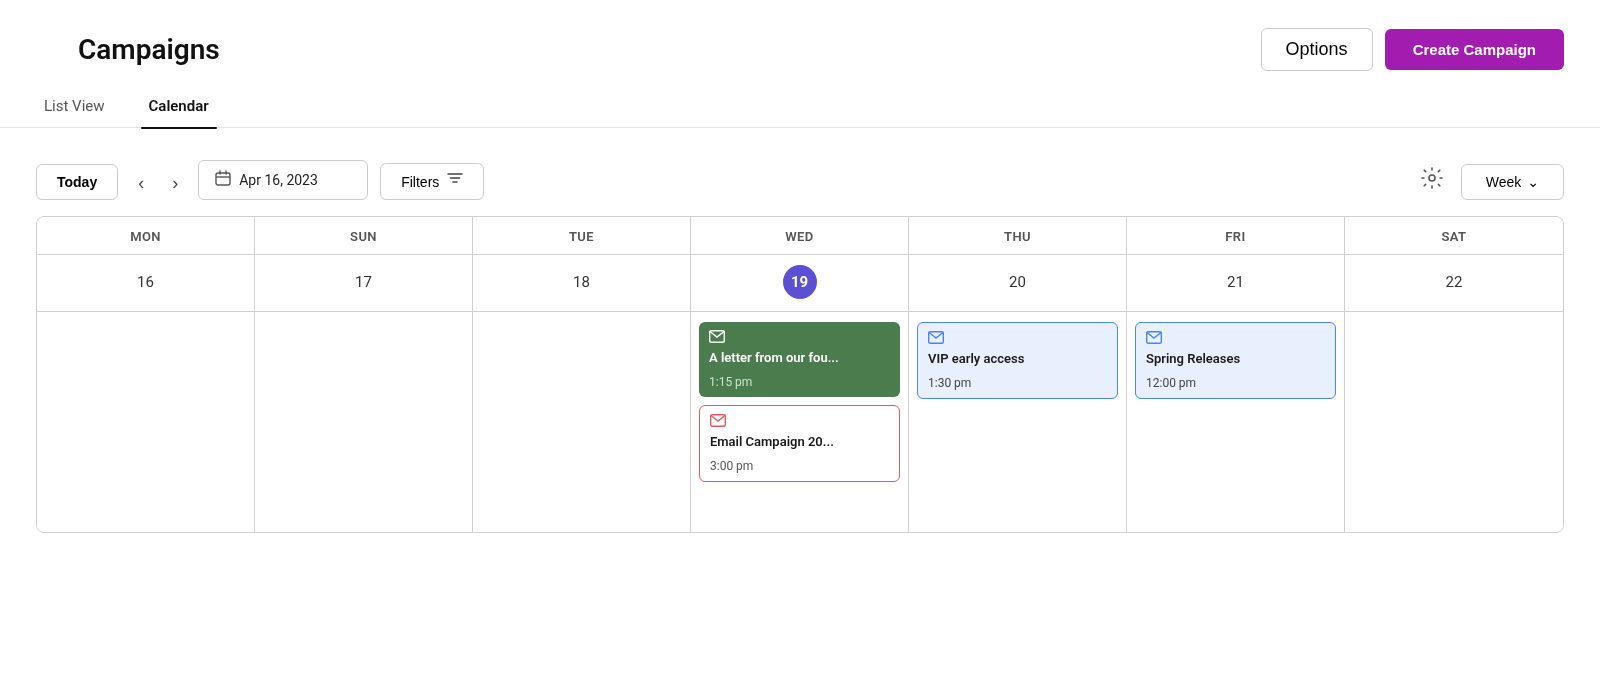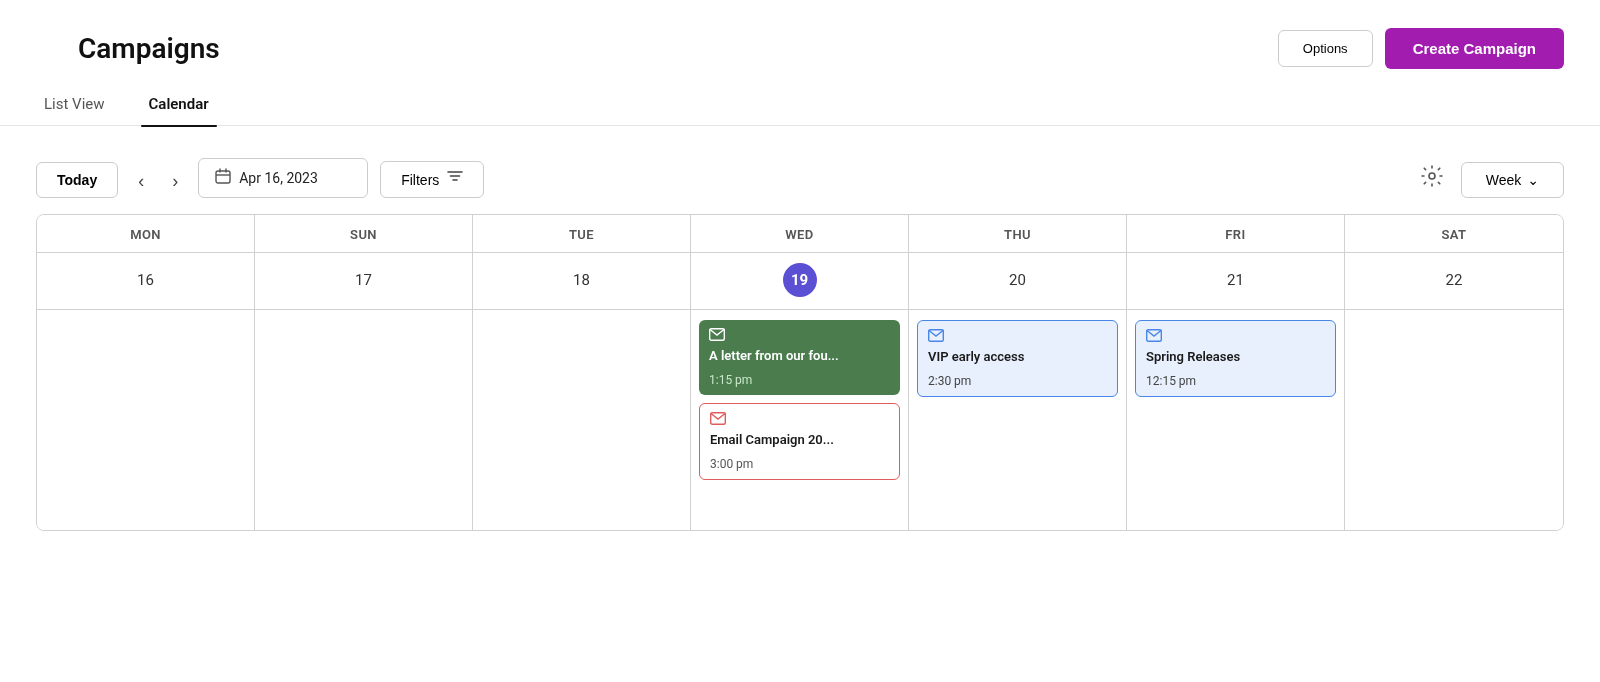--- a/index.html
+++ b/index.html
@@ -33,7 +33,7 @@
       border: 1.5px solid #ccc;
       background: #fff;
       padding: 10px 24px;
-      font-size: 13px;
+      font-size: 18px;
       border-radius: 6px;
       cursor: pointer;
       font-weight: 500;

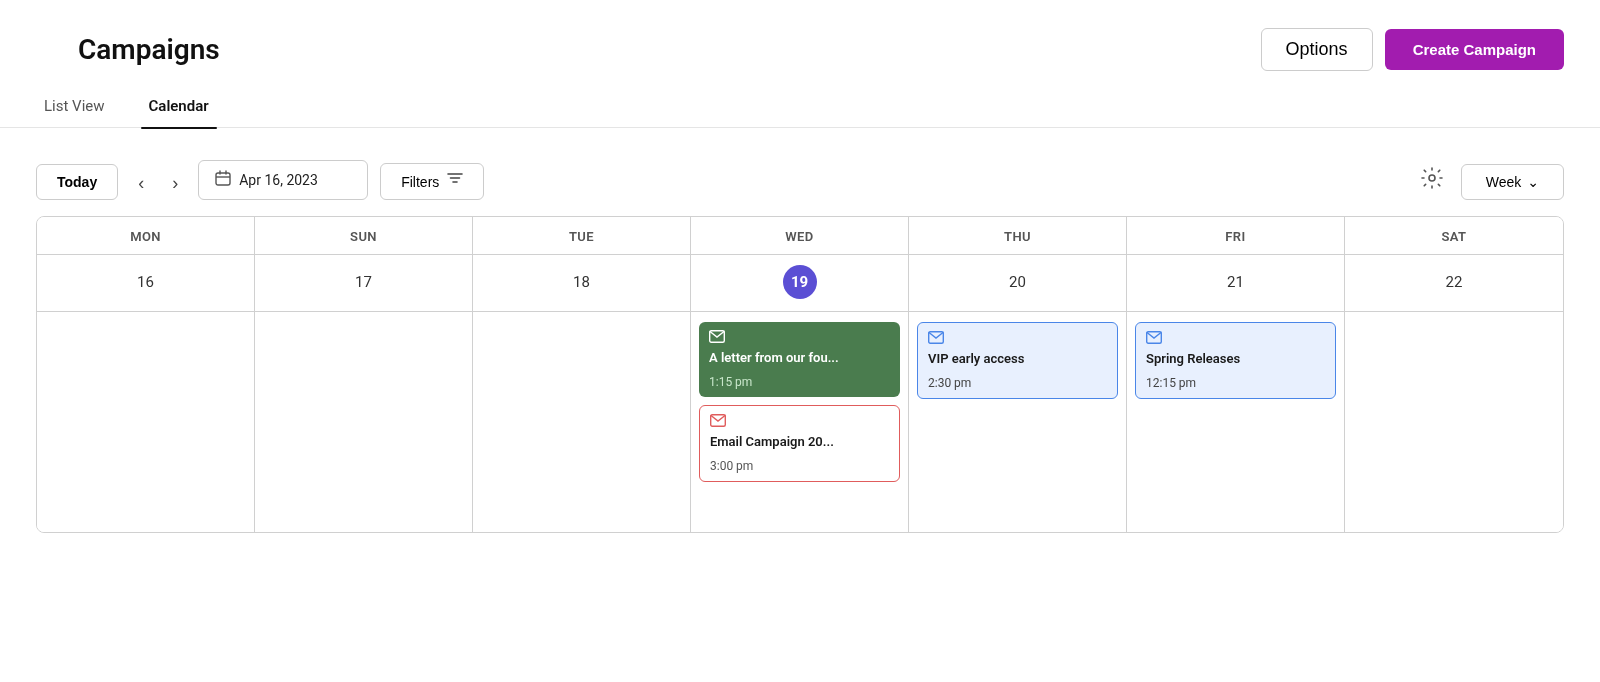--- a/index.html
+++ b/index.html
@@ -417,7 +417,7 @@
             </svg>
           </span>
           <div class="event-card-title">VIP early access</div>
-          <div class="event-card-time">2:30 pm</div>
+          <div class="event-card-time">1:30 pm</div>
         </div>
       </div>
 

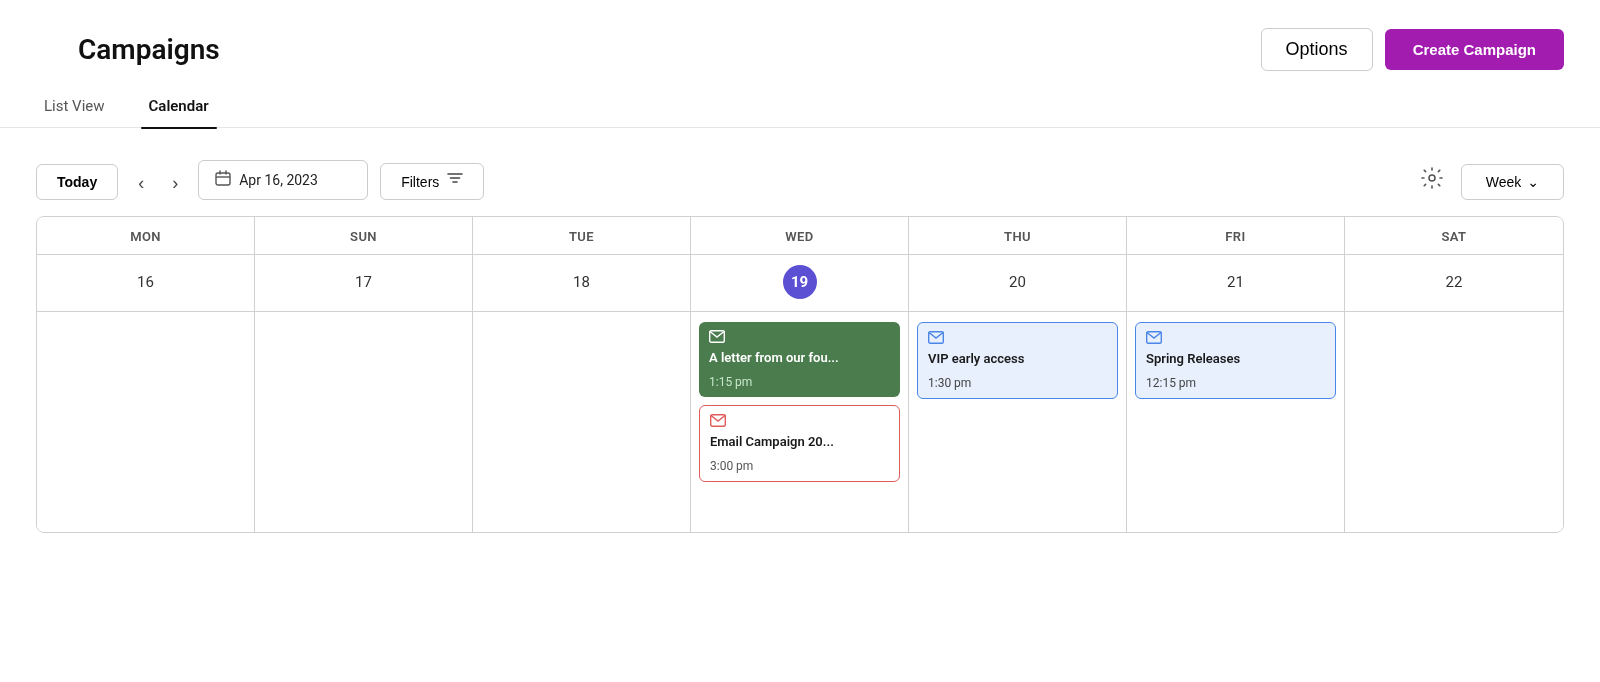--- a/index.html
+++ b/index.html
@@ -430,7 +430,7 @@
             </svg>
           </span>
           <div class="event-card-title">Spring Releases</div>
-          <div class="event-card-time">12:15 pm</div>
+          <div class="event-card-time">12:00 pm</div>
         </div>
       </div>
 

